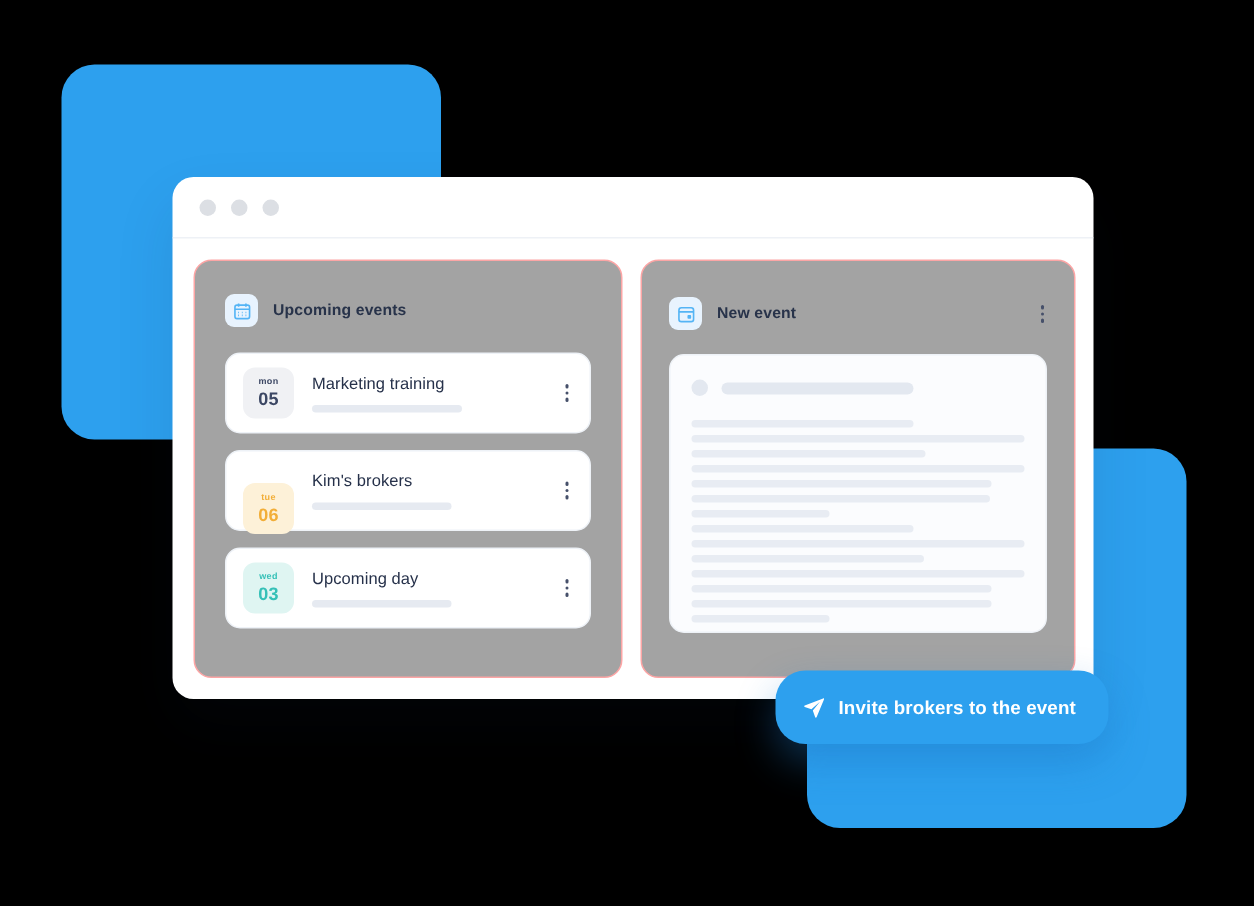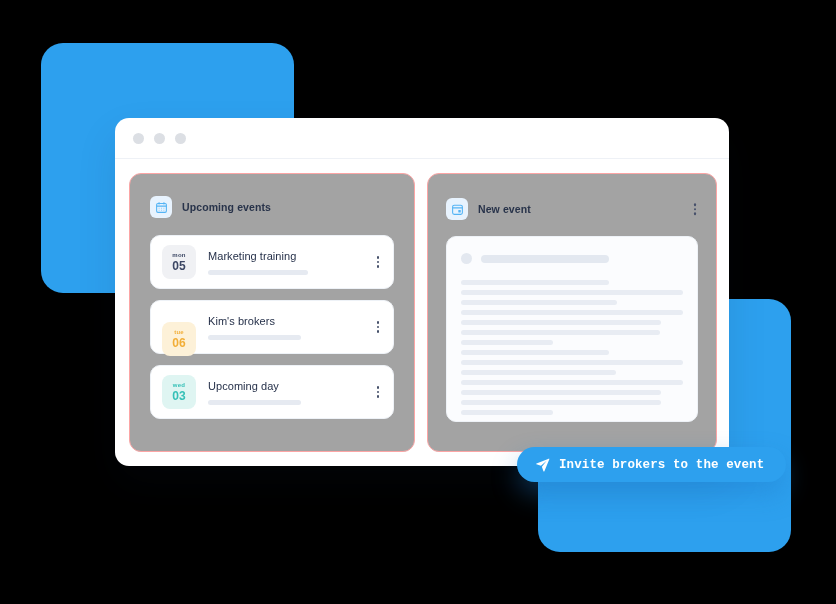--- a/index.html
+++ b/index.html
@@ -141,7 +141,7 @@
   #cta-button {
     position: absolute;
     left: 517px; top: 447px;
-    height: 35px;
+    height: 49px;
     padding: 0 22px 0 18px;
     border-radius: 20px;
     background: #2da0ee;
@@ -150,7 +150,7 @@
     box-shadow: 0 12px 26px rgba(30,120,200,0.38);
     border: none;
     cursor: pointer;
-    font-family: Liberation Mono, monospace;
+    font-family: Liberation Sans, sans-serif;
   }
   #cta-label { font-size: 12.5px; font-weight: bold; letter-spacing: .1px; white-space: nowrap; }
   #send-icon svg { display: block; }

